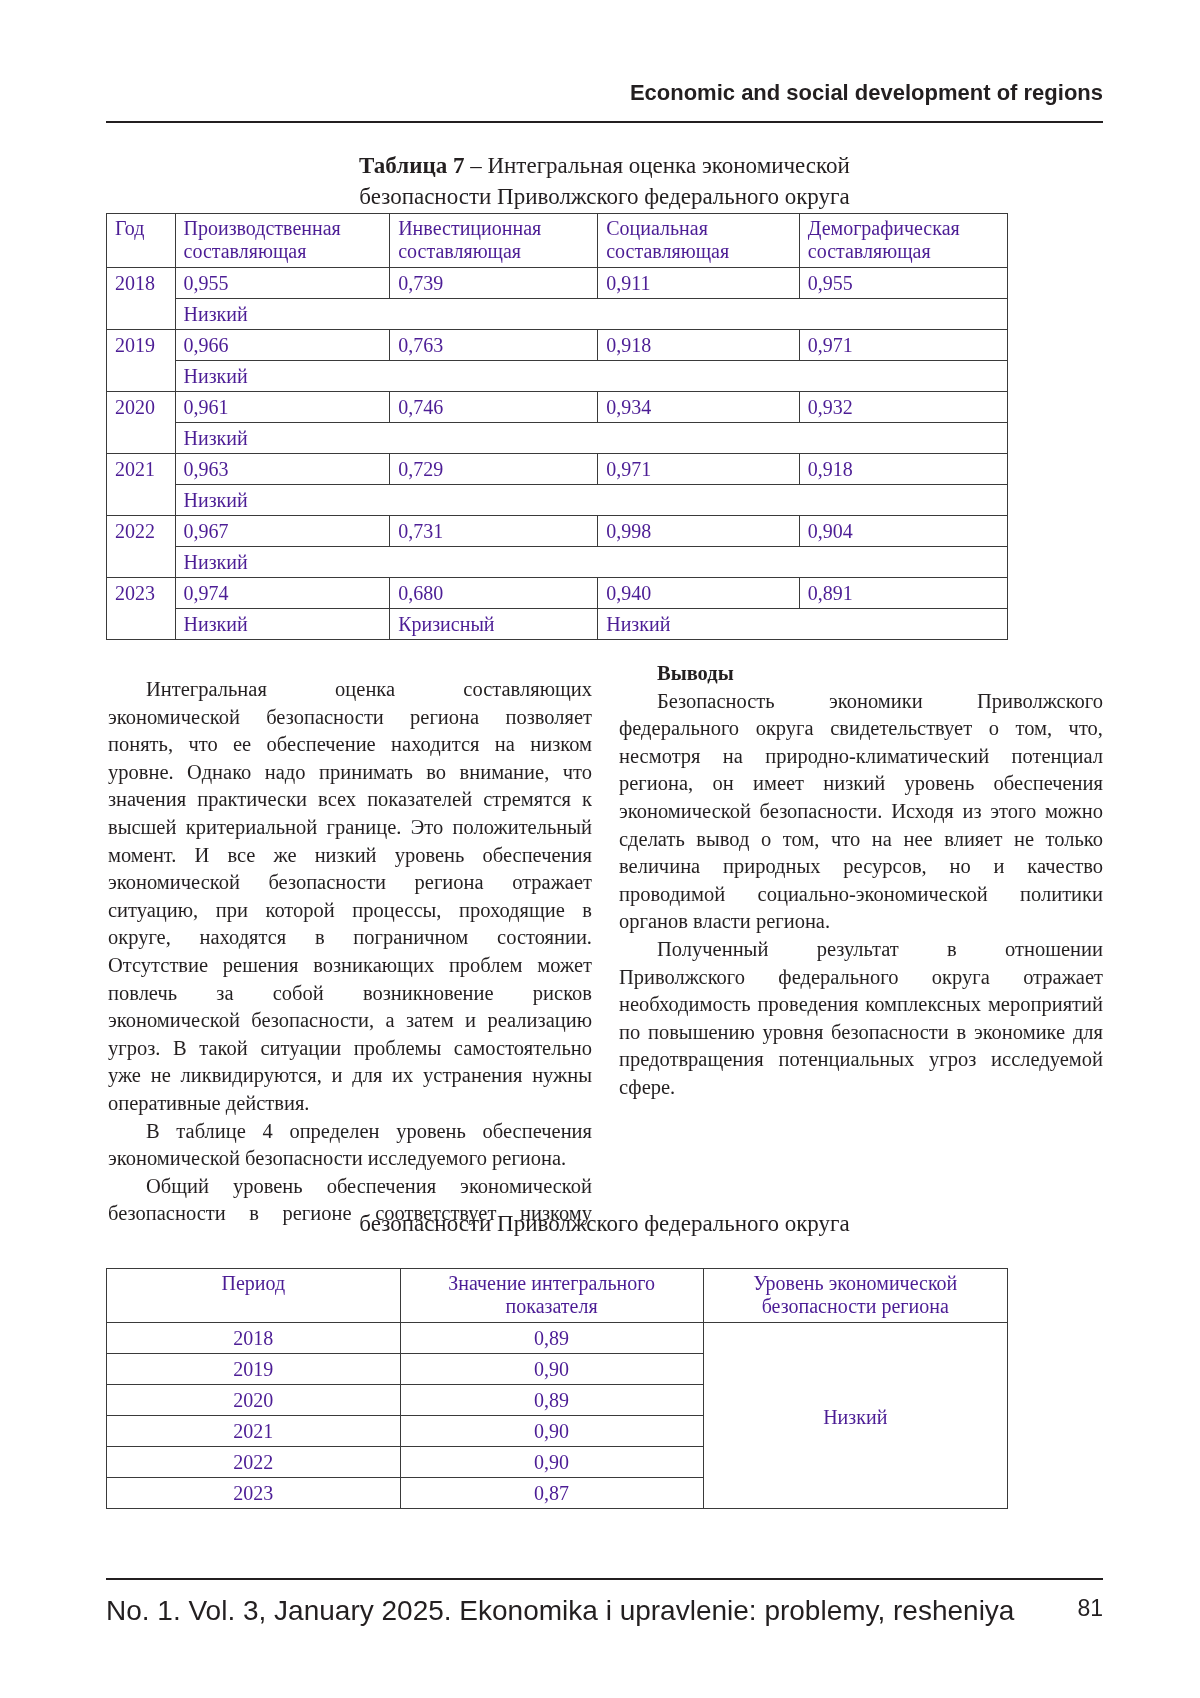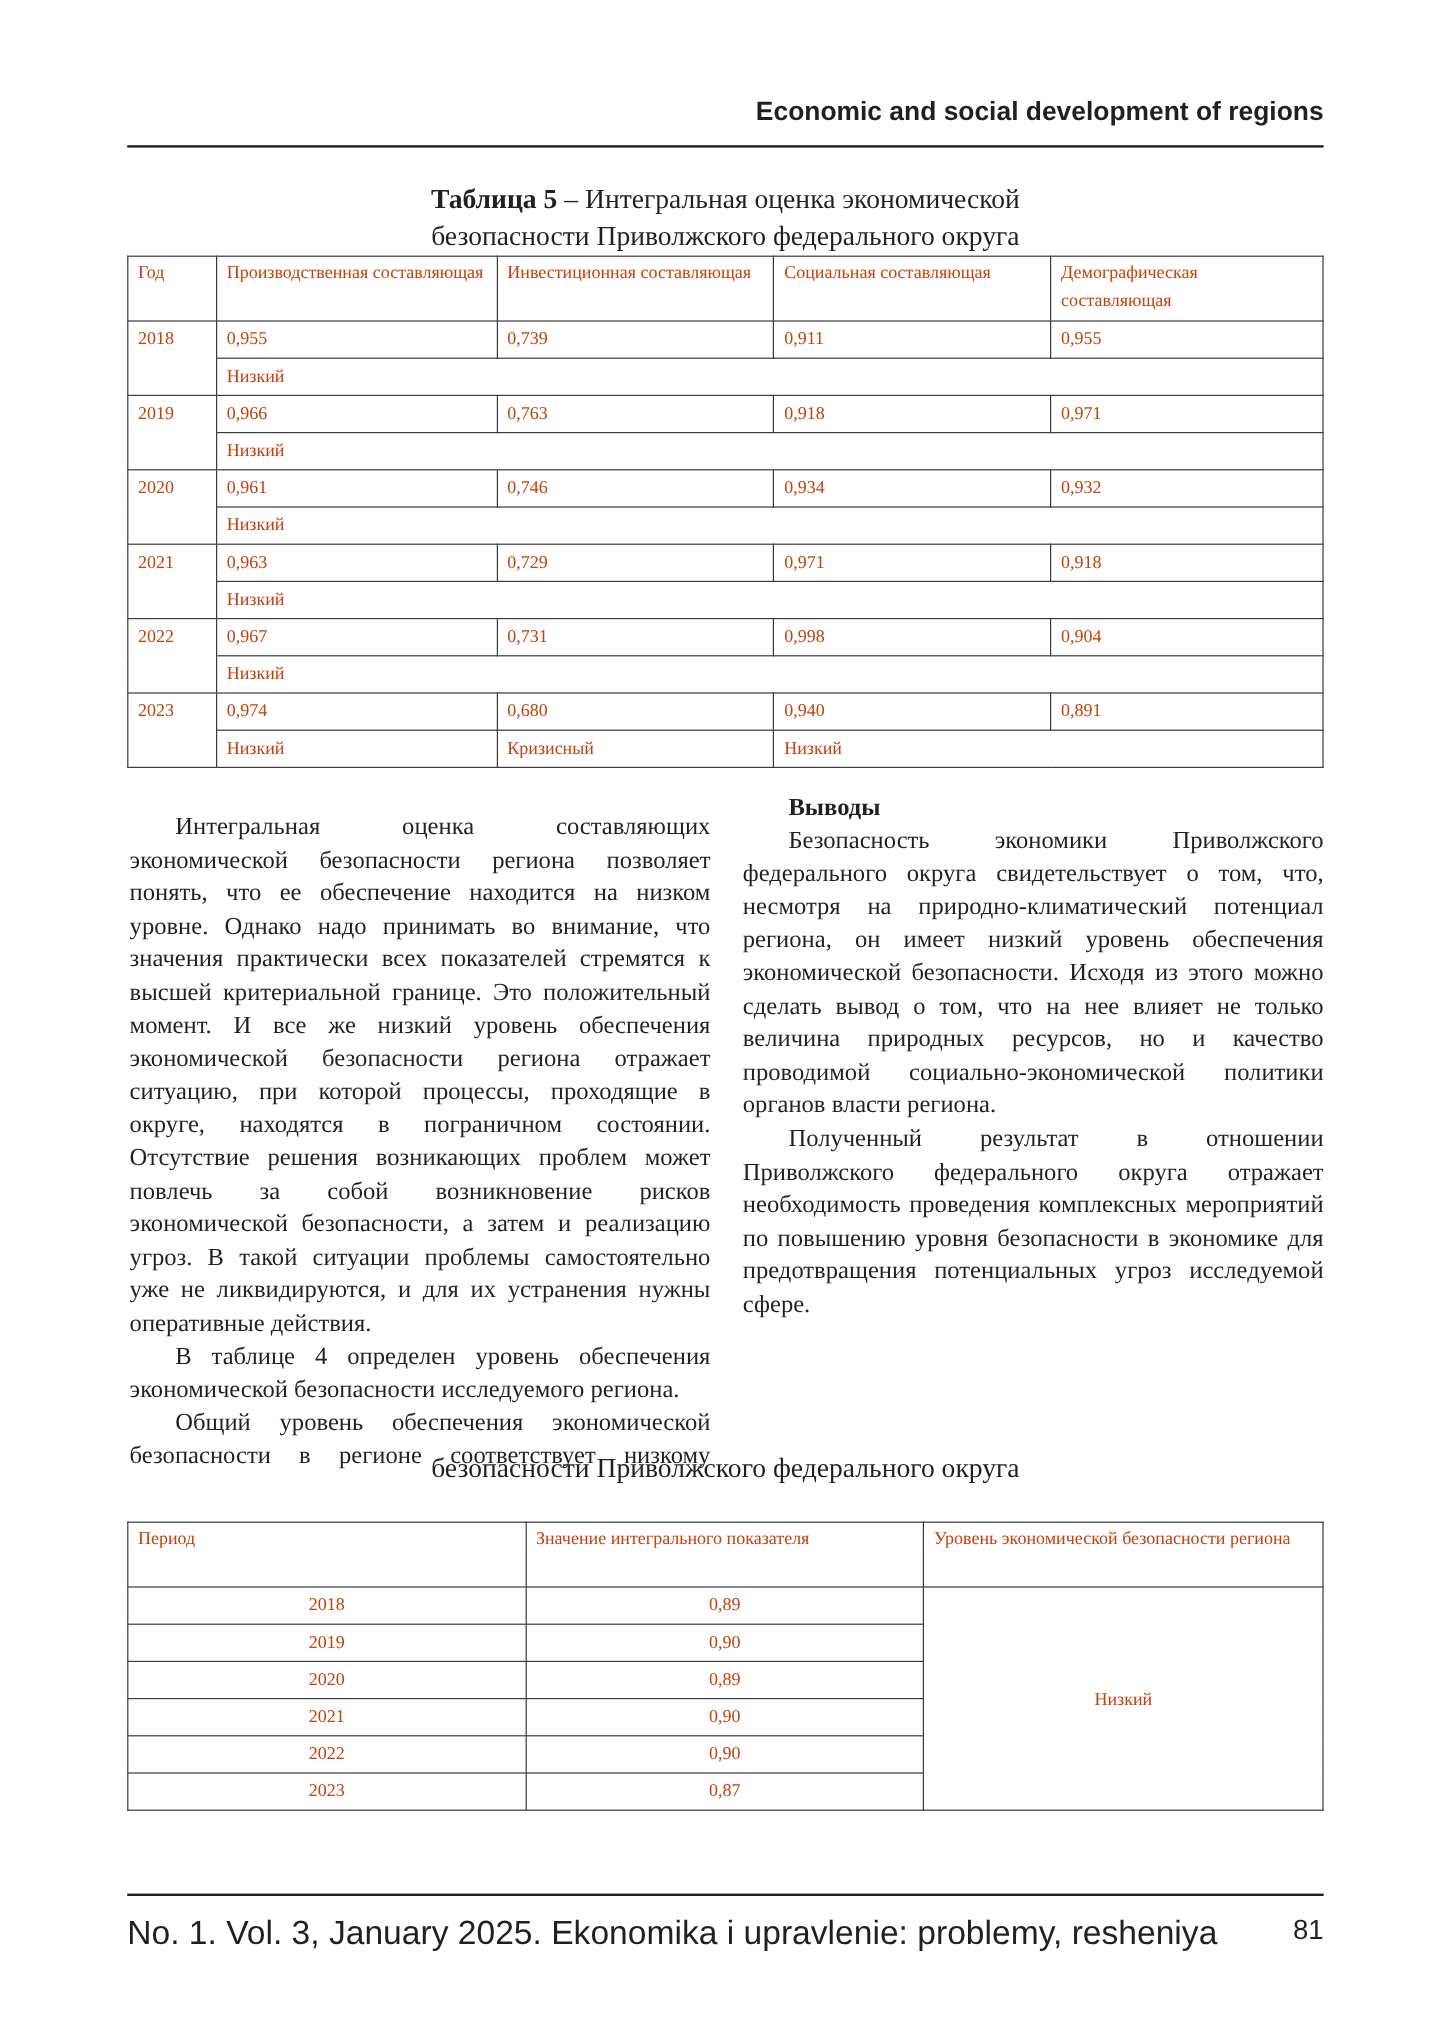--- a/index.html
+++ b/index.html
@@ -58,7 +58,7 @@
 <div class="rule top"></div>
 
 <div class="caption" style="top:150px;">
-  <div><b>Таблица 5</b><span> – </span><span>Интегральная оценка экономической</span></div>
+  <div><b>Таблица 7</b><span> – </span><span>Интегральная оценка экономической</span></div>
   <div>безопасности Приволжского федерального округа</div>
 </div>
 

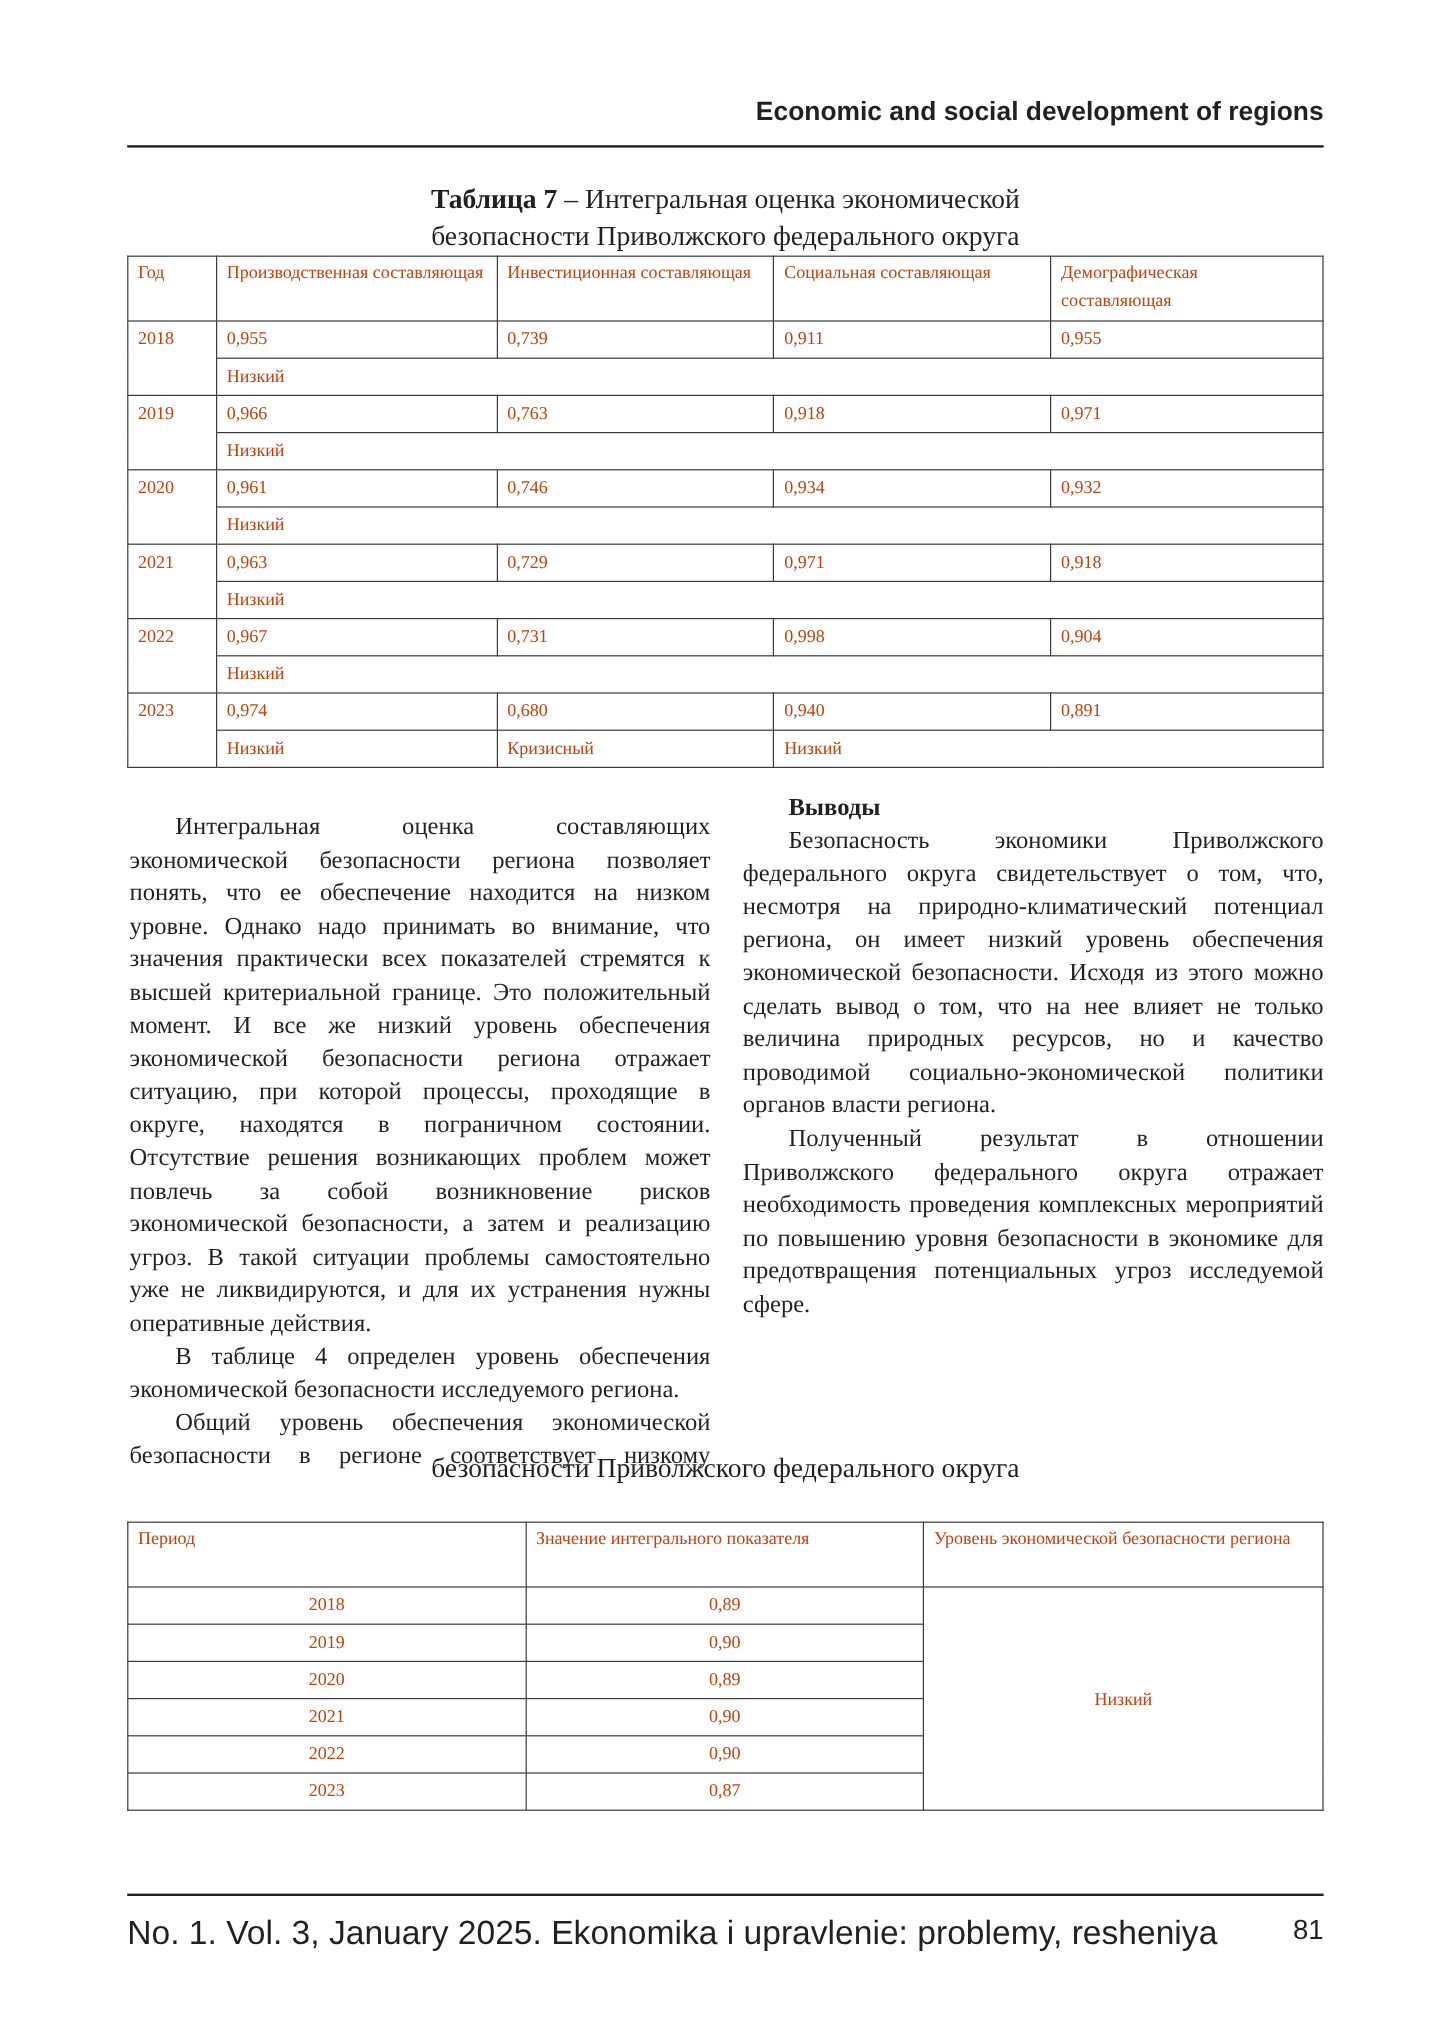--- a/index.html
+++ b/index.html
@@ -18,8 +18,8 @@
   }
   .caption b { font-weight: bold; }
   table.grid {
-    position: absolute; left: 106px; width: 997px; border-collapse: collapse;
-    font-family: "Liberation Serif", serif; font-size: 15px; color: #c2410c;
+    position: absolute; left: 106px; width: 902px; border-collapse: collapse;
+    font-family: "Liberation Serif", serif; font-size: 20px; color: #4c1d95;
   }
   table.grid td, table.grid th {
     border: 1.3px solid #3a3a3a; padding: 3px 8px 0 8px; vertical-align: top; text-align: left; font-weight: normal;

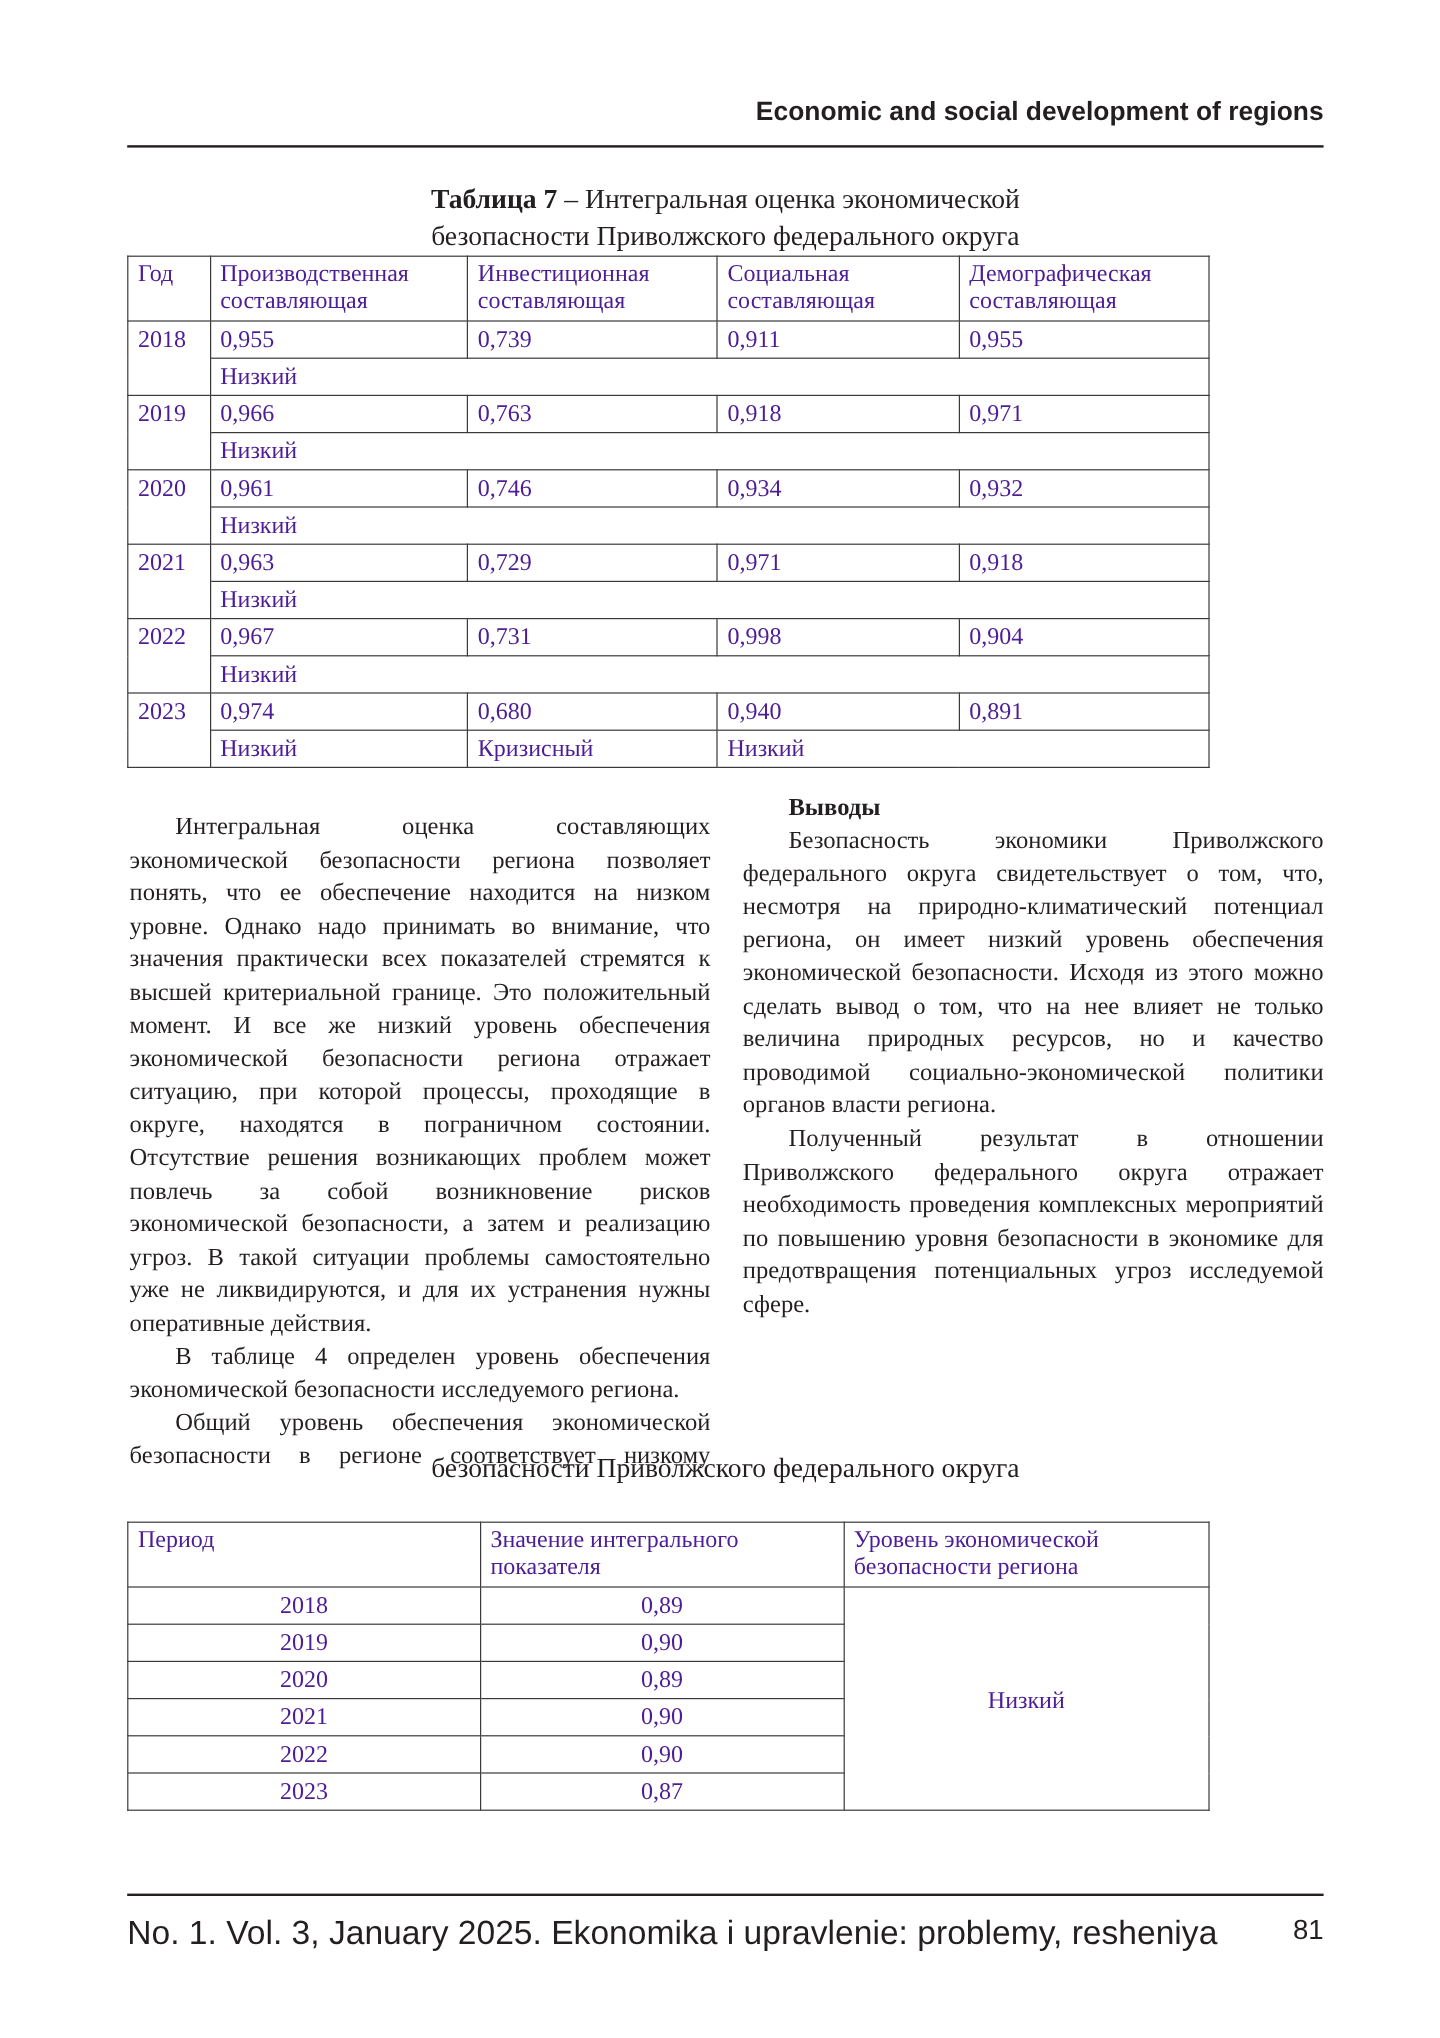--- a/index.html
+++ b/index.html
@@ -28,7 +28,7 @@
   #t3 th { height: 50px; line-height: 23px; }
   #t3 td { height: 27px; line-height: 24px; }
   #t4 { top: 1268px; }
-  #t4 th { height: 50px; line-height: 23px; }
+  #t4 th { height: 50px; line-height: 23px; text-align: center; }
   #t4 td { height: 27px; line-height: 24px; }
   #t4 td.c { text-align: center; }
   #t4 td.level { text-align: center; vertical-align: middle; }

